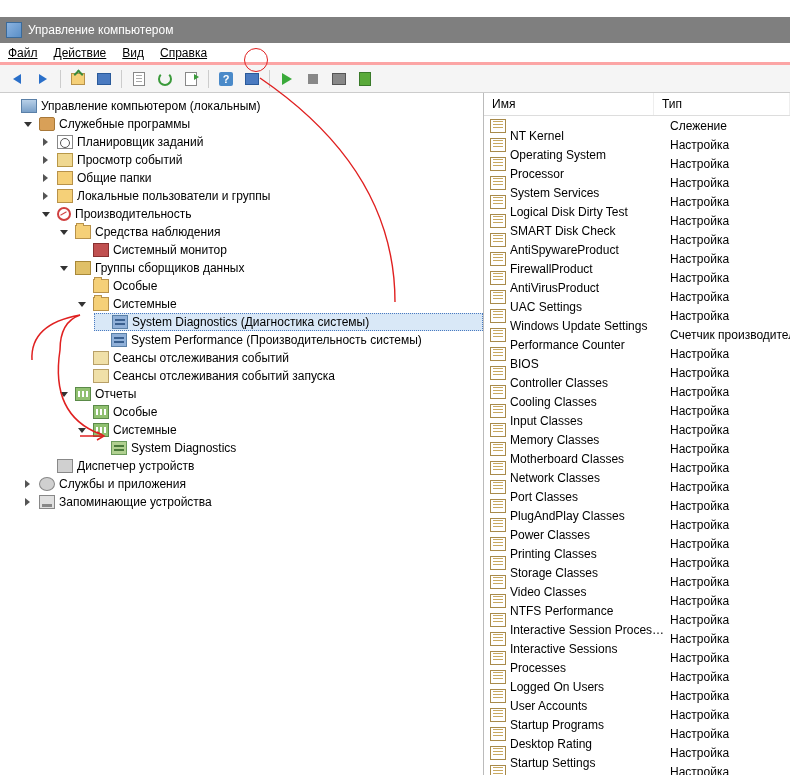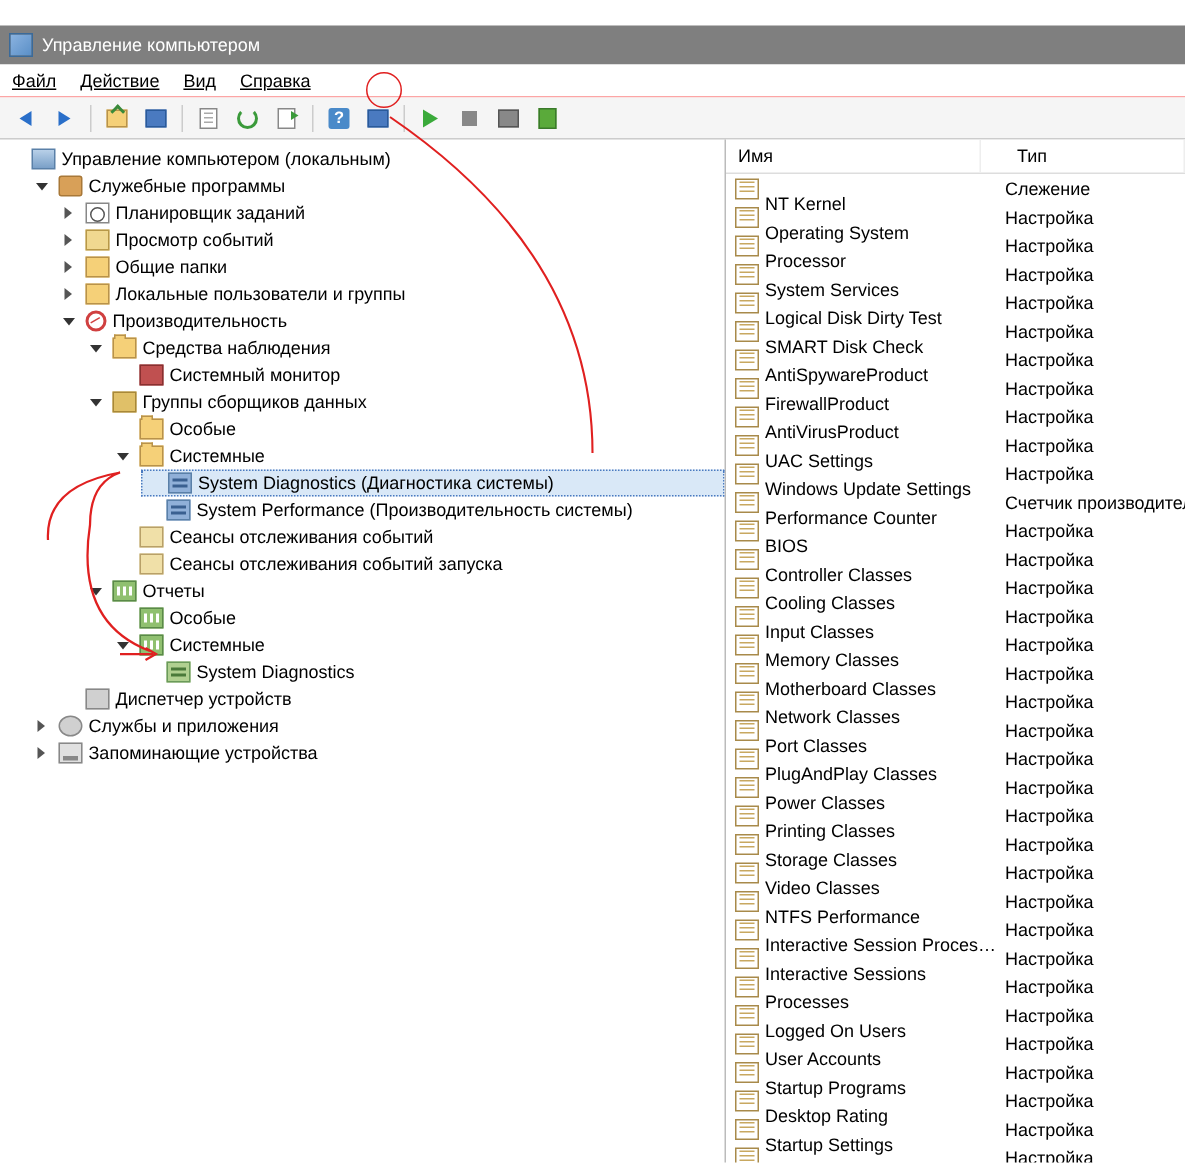--- a/index.html
+++ b/index.html
@@ -30,7 +30,7 @@
 }
 .menubar {
   background: #fff;
-  border-bottom: 1px solid #fca5a5;
+  border-bottom: 3px solid #fca5a5;
   height: 22px;
   display: flex;
   align-items: center;

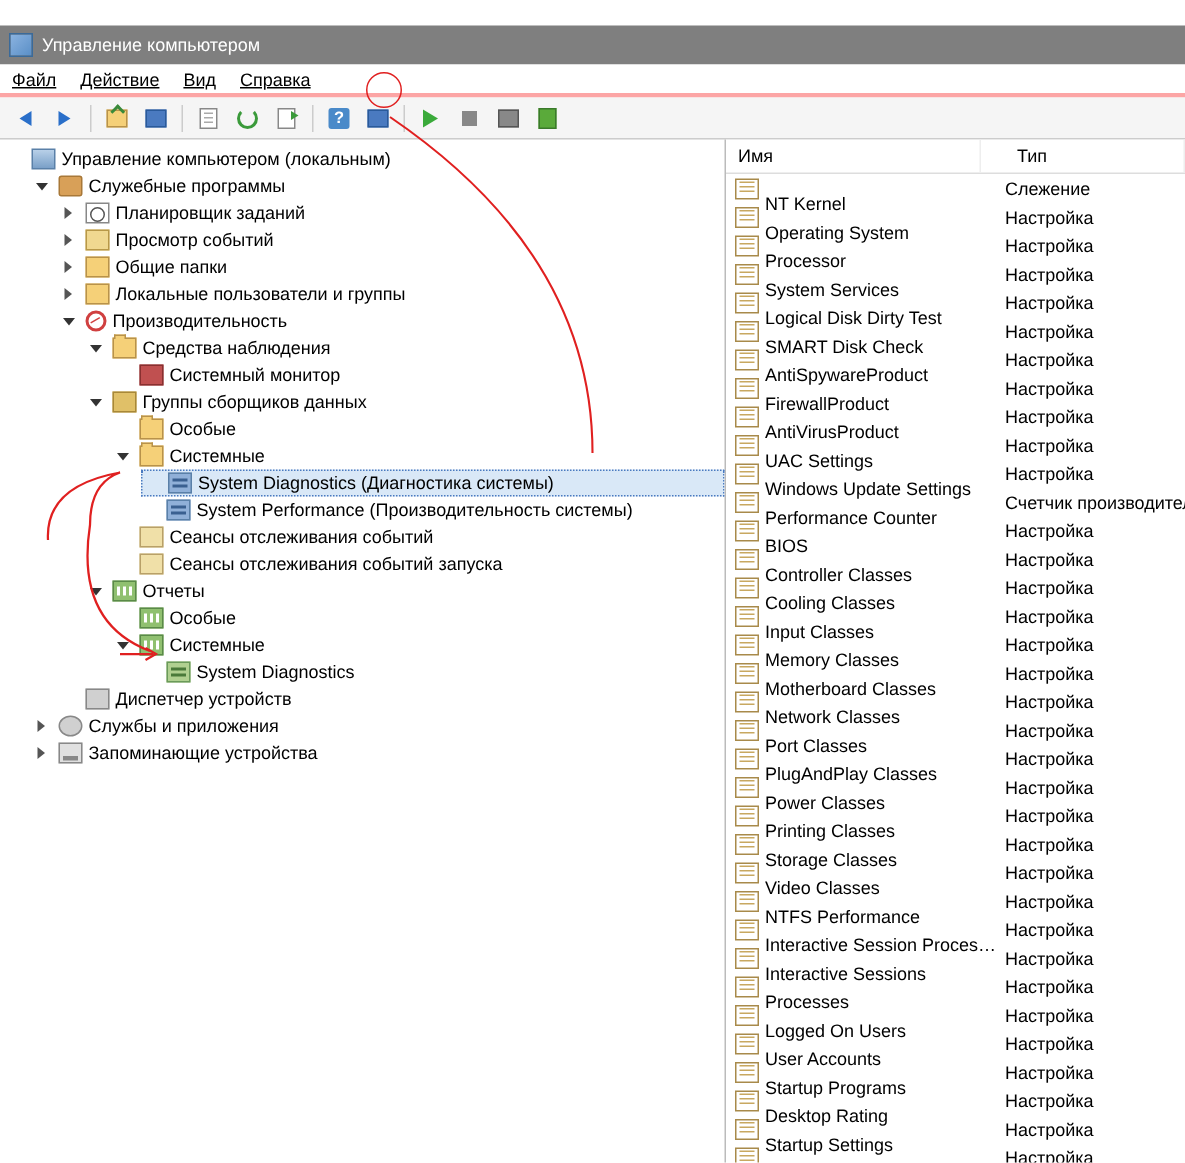--- a/index.html
+++ b/index.html
@@ -96,7 +96,6 @@
   border-bottom: 1px solid #ddd;
   position: sticky;
   top: 0;
-  gap: 16px;
 }
 .list-header .hcell {
   padding: 4px 8px;

